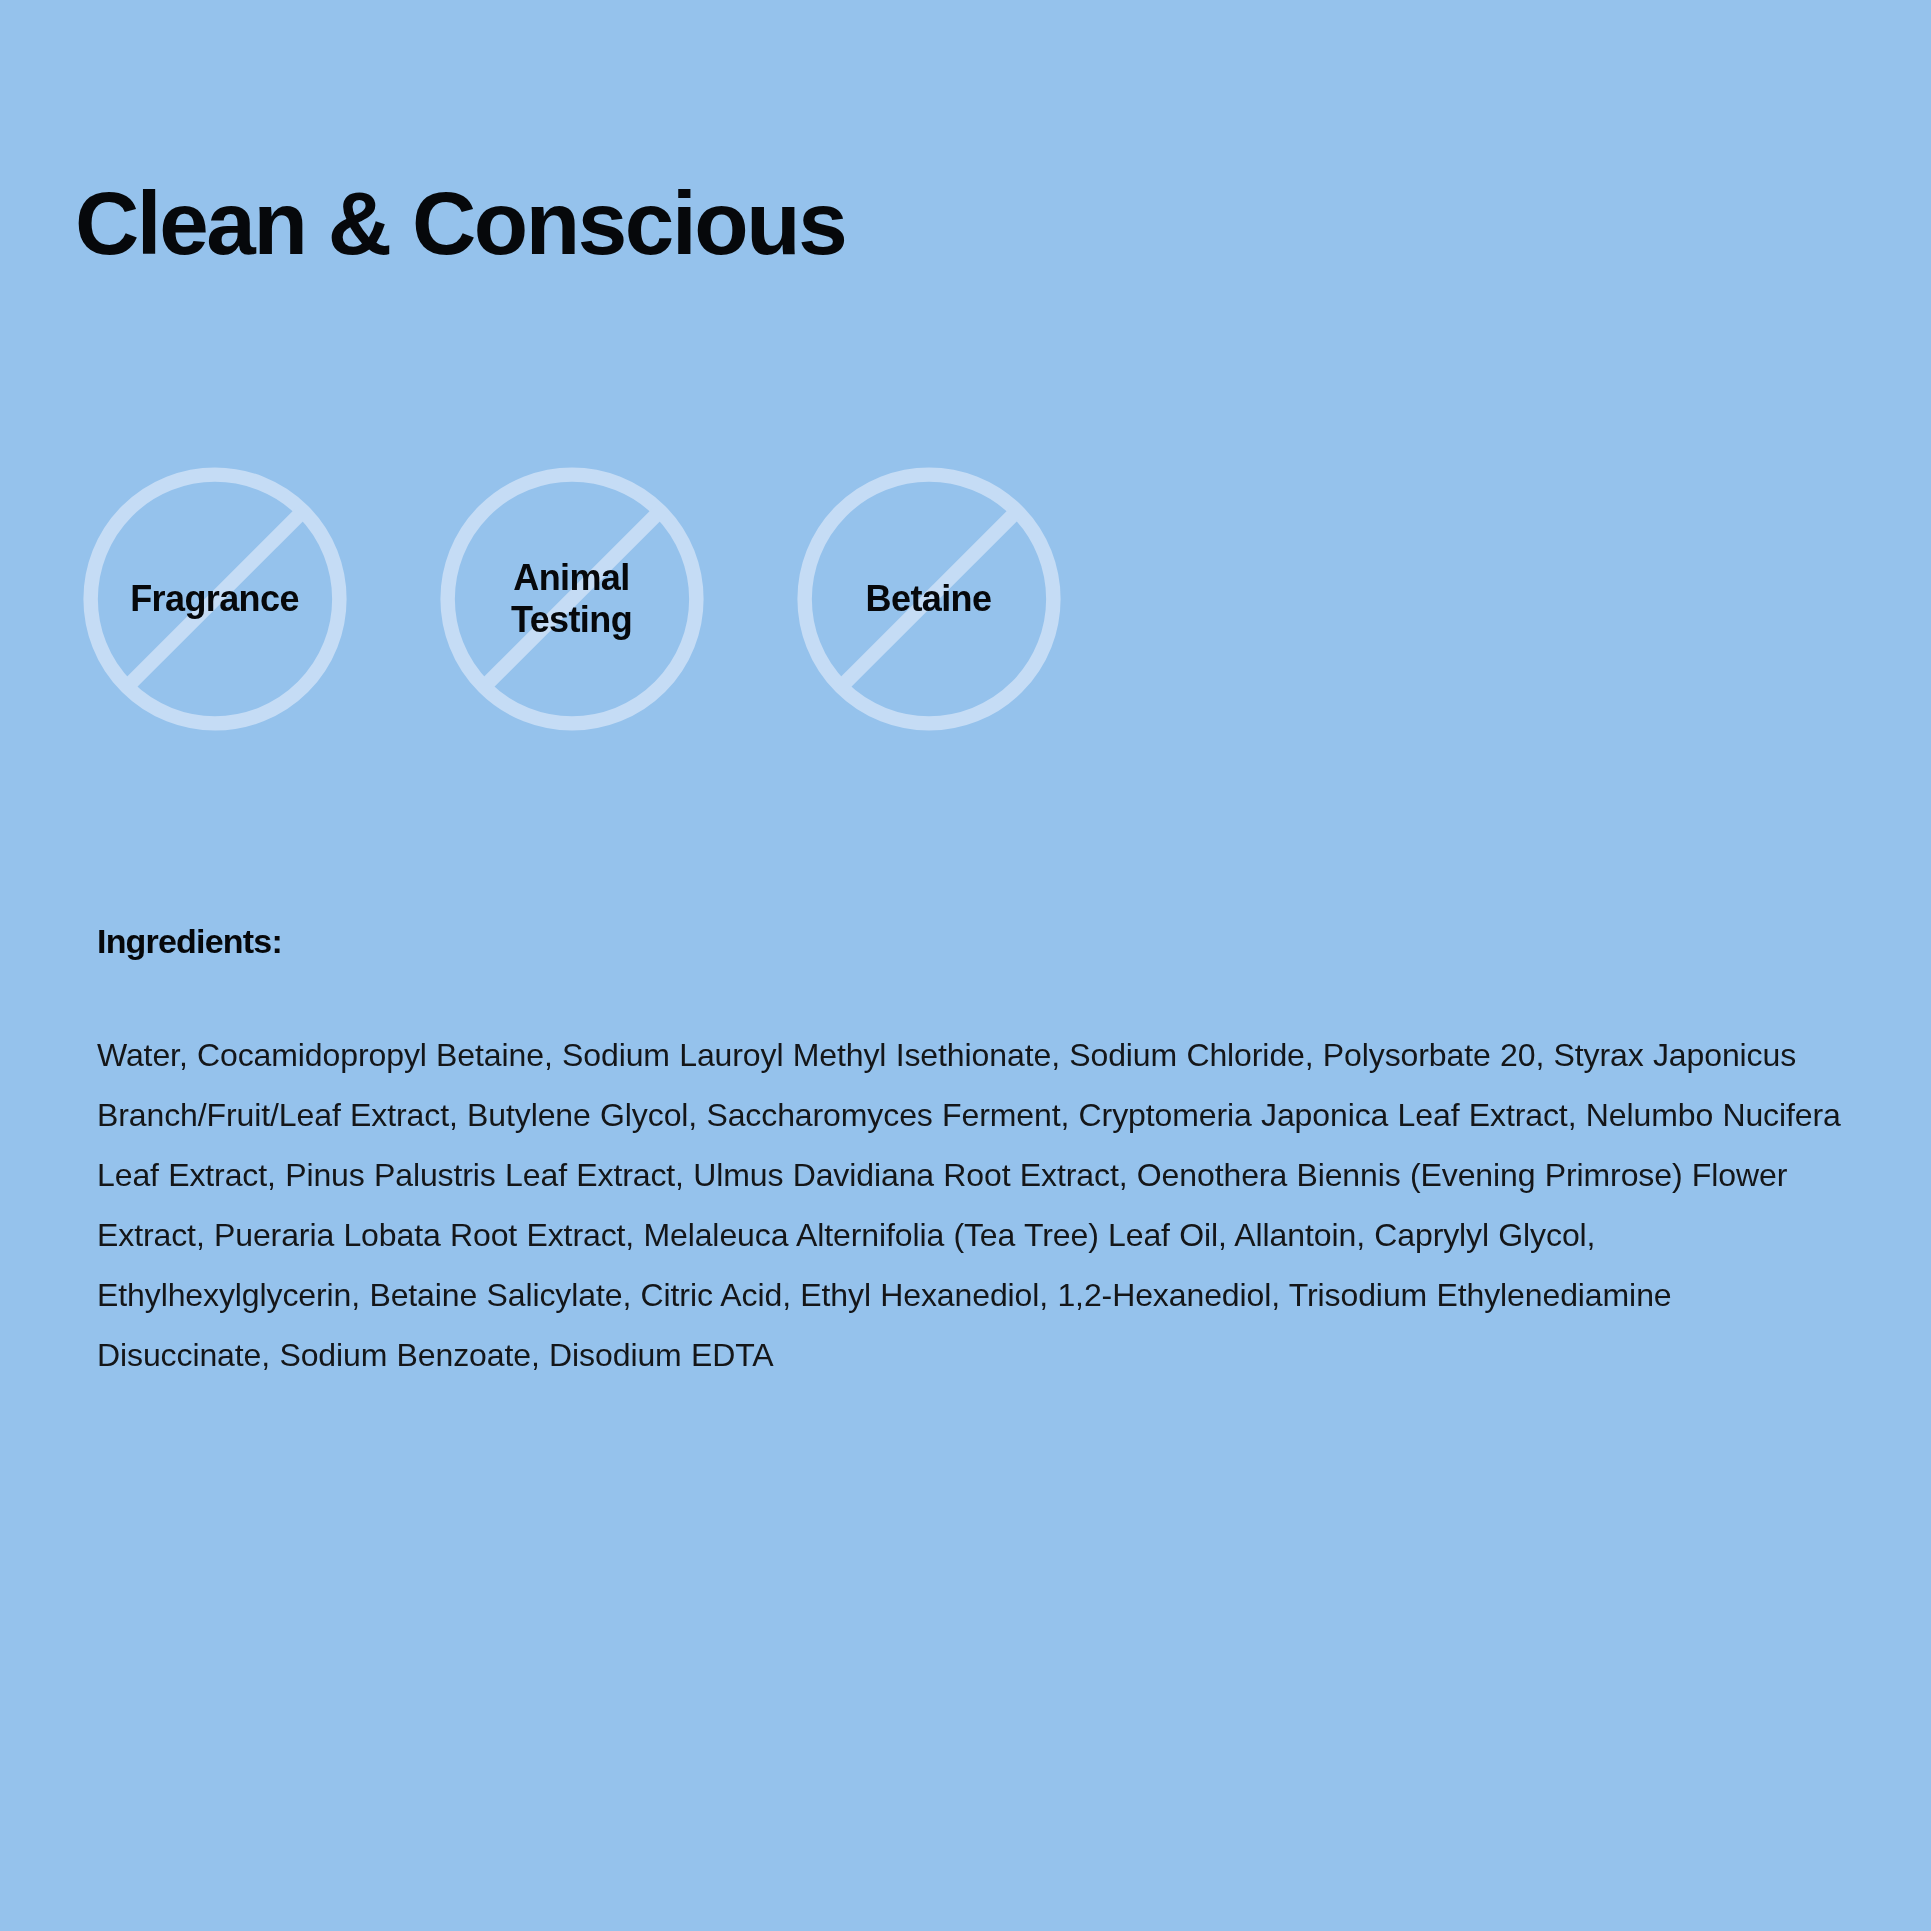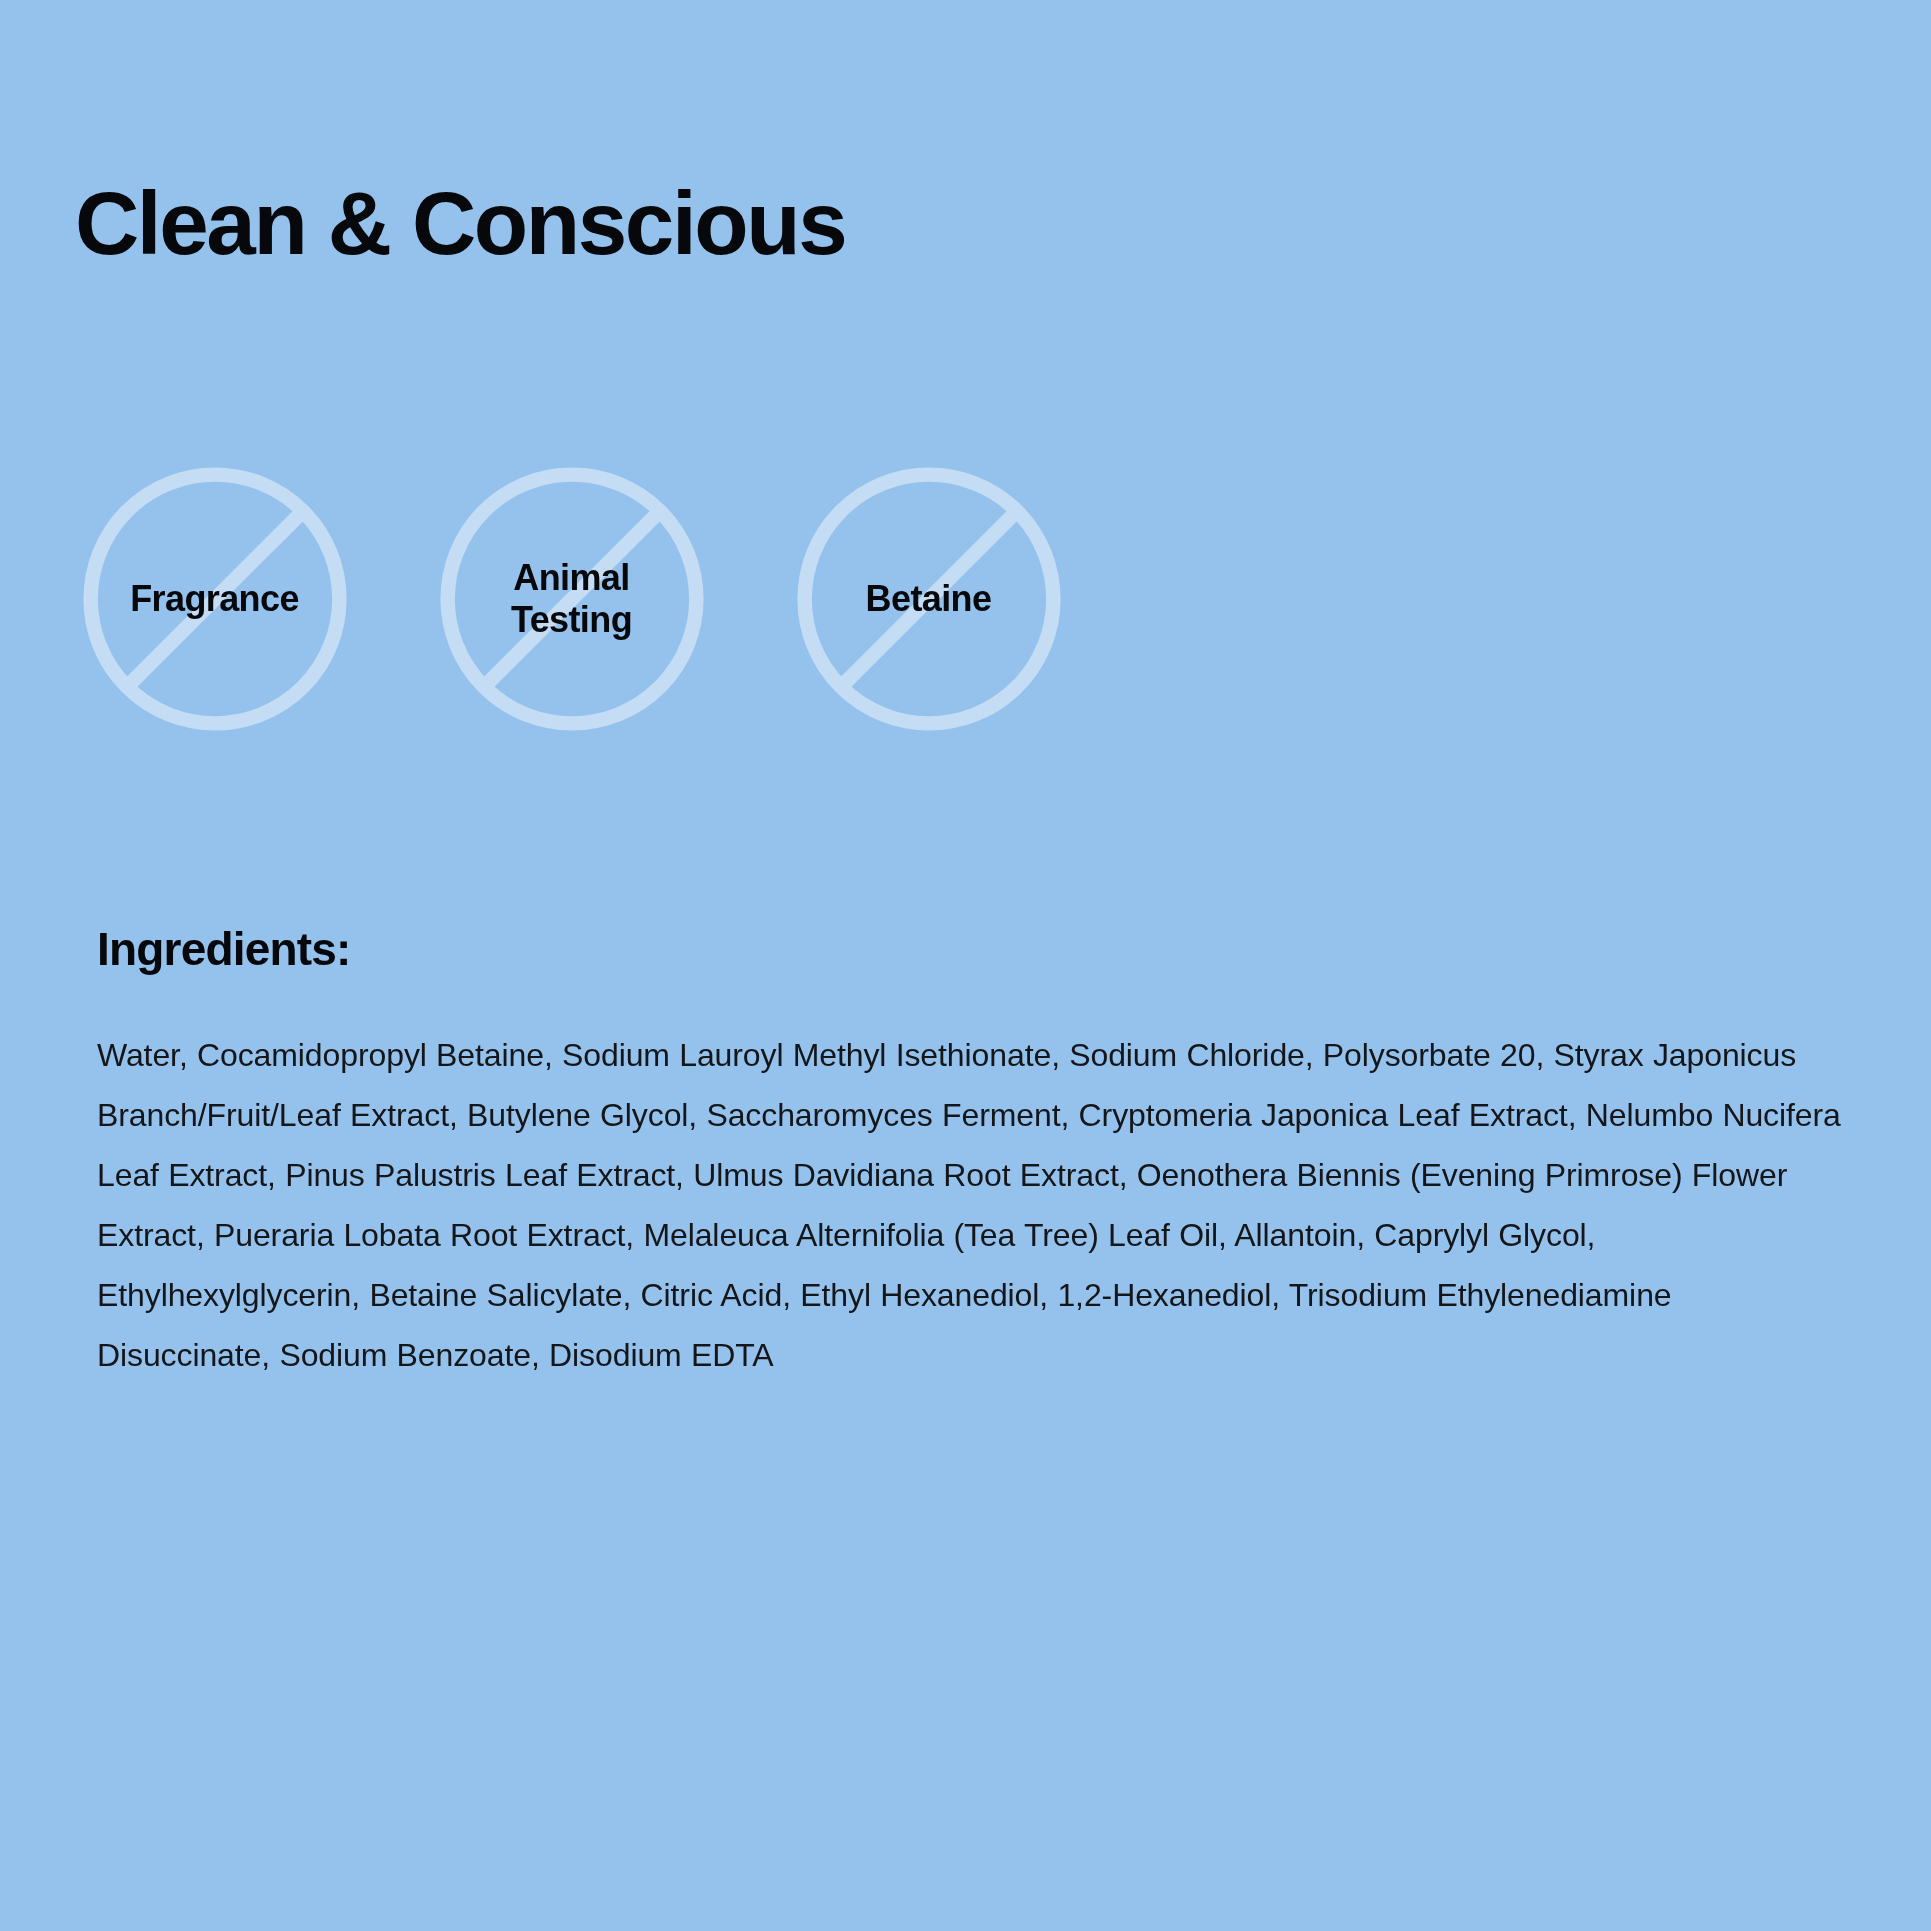--- a/index.html
+++ b/index.html
@@ -87,7 +87,7 @@
     position: absolute;
     left: 97px;
     top: 922px;
-    font-size: 46px;
+    font-size: 34px;
     font-weight: 700;
     letter-spacing: -0.8px;
     color: #06080b;

